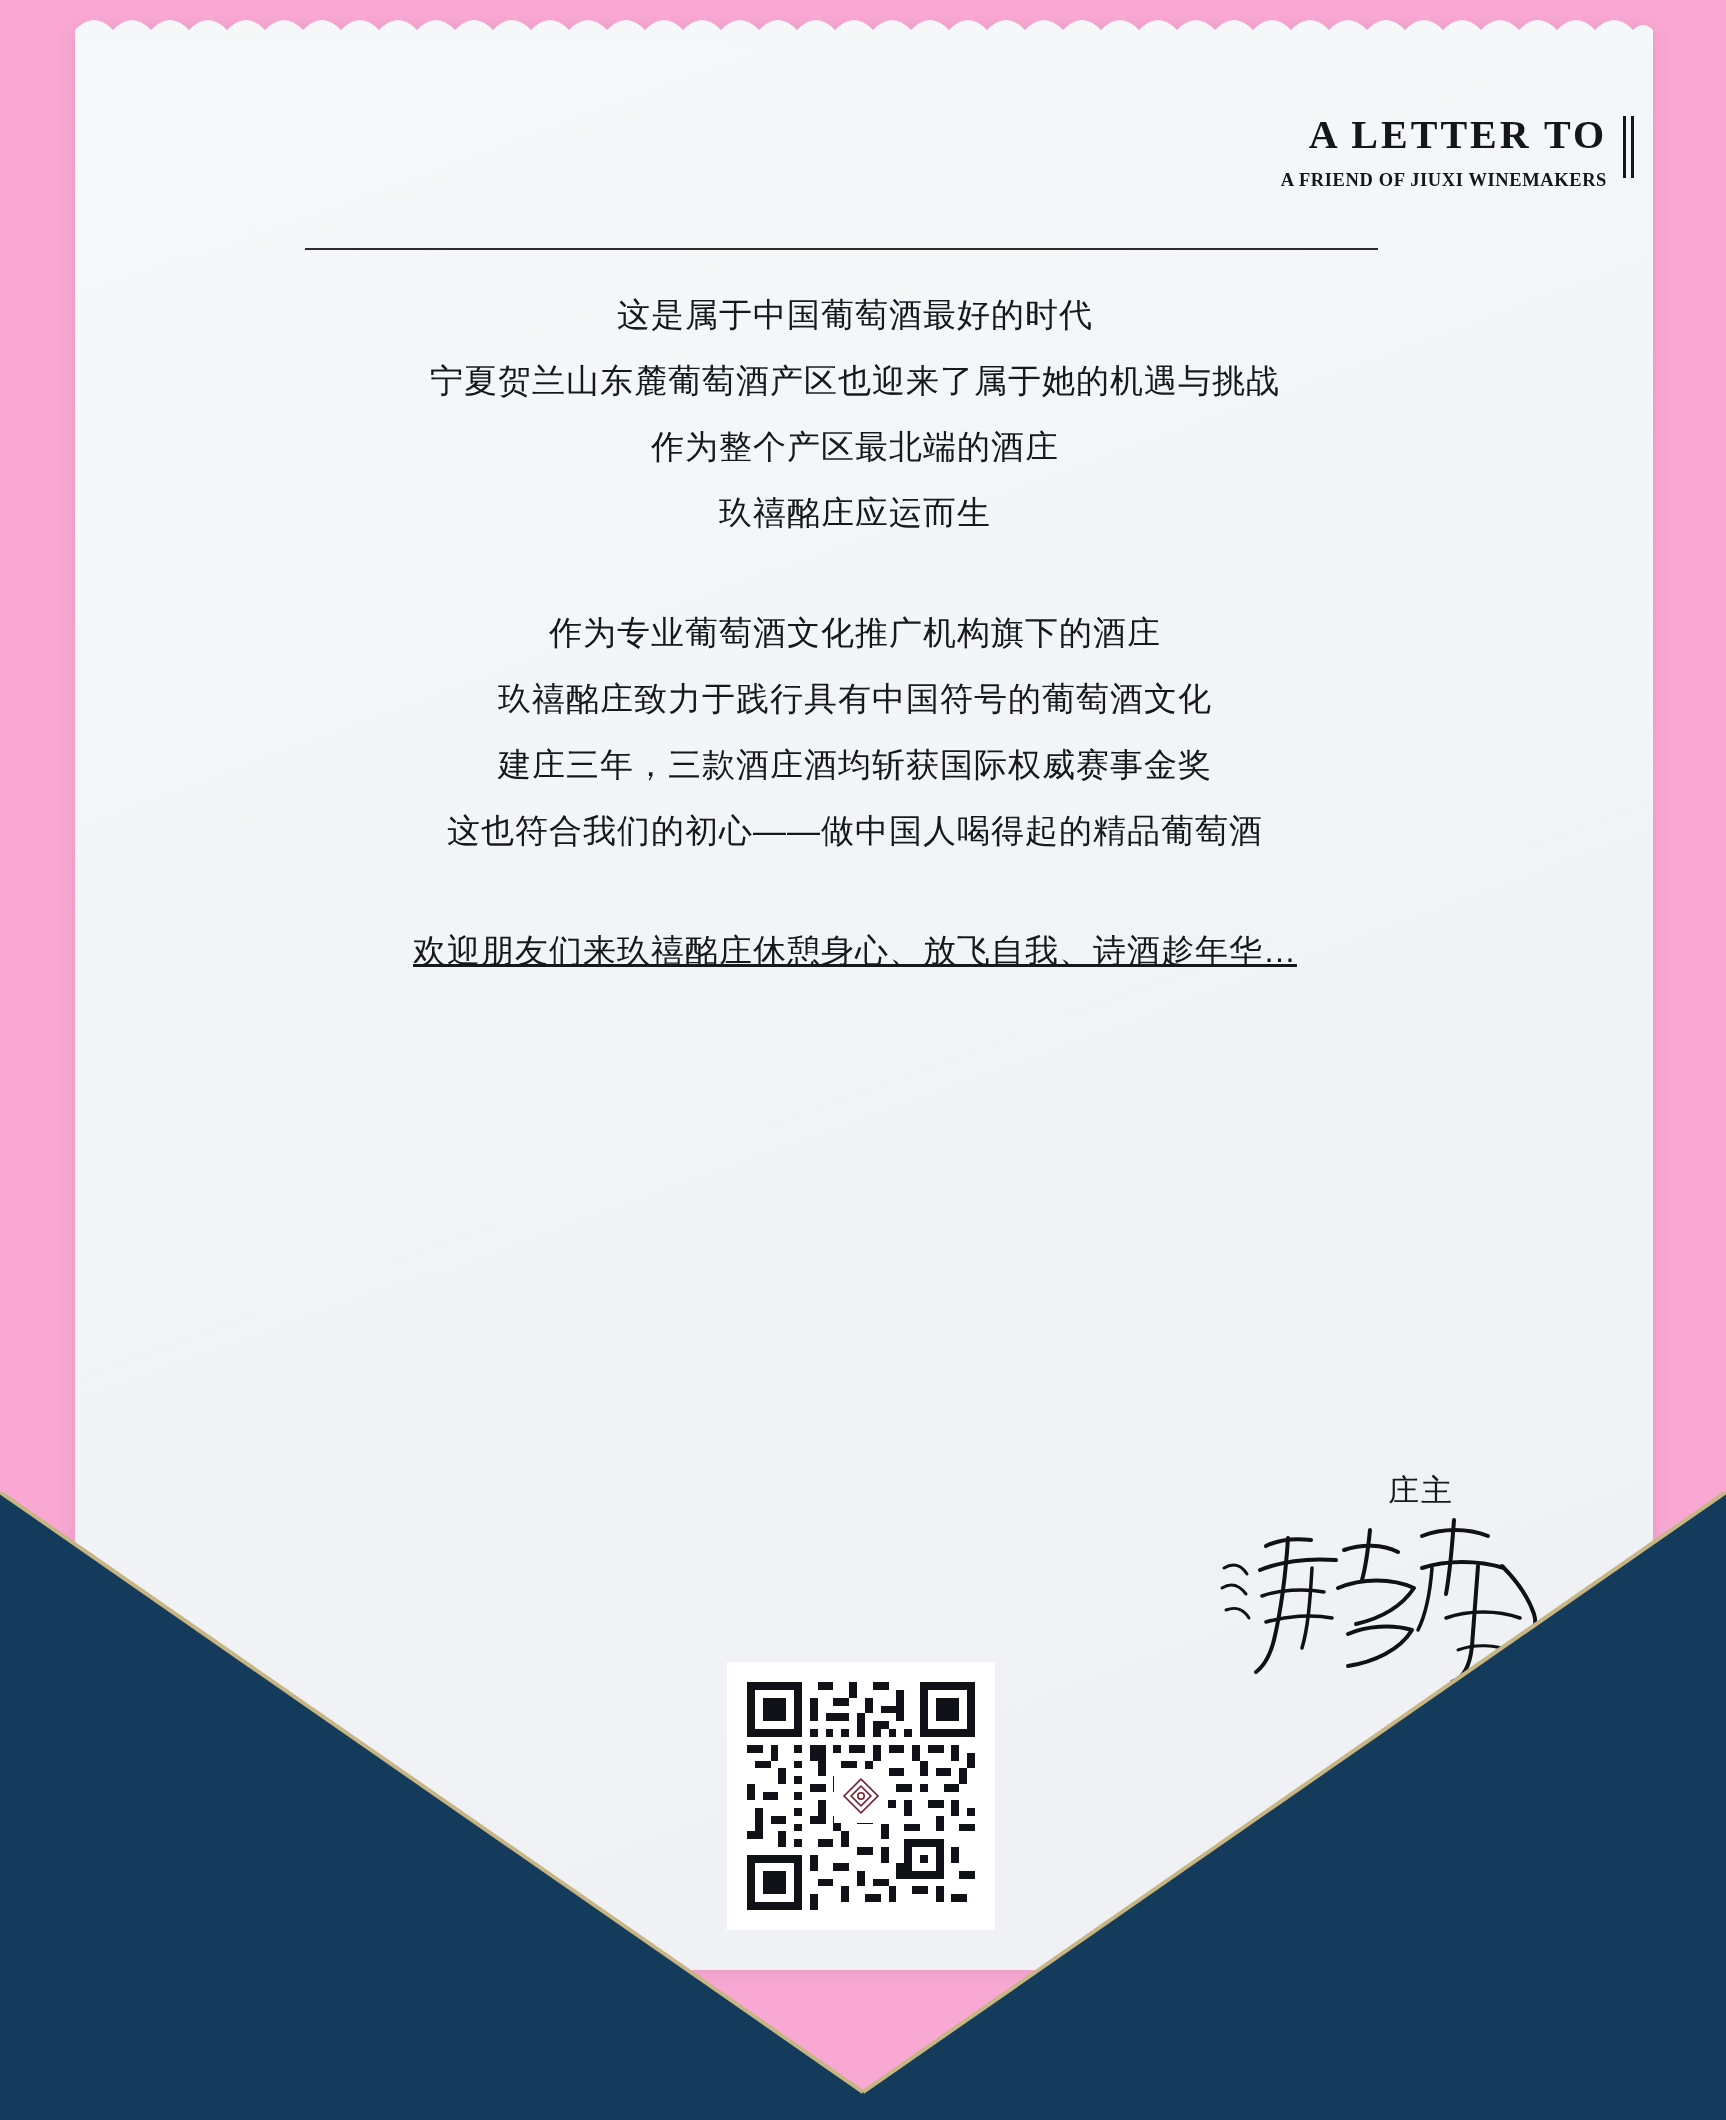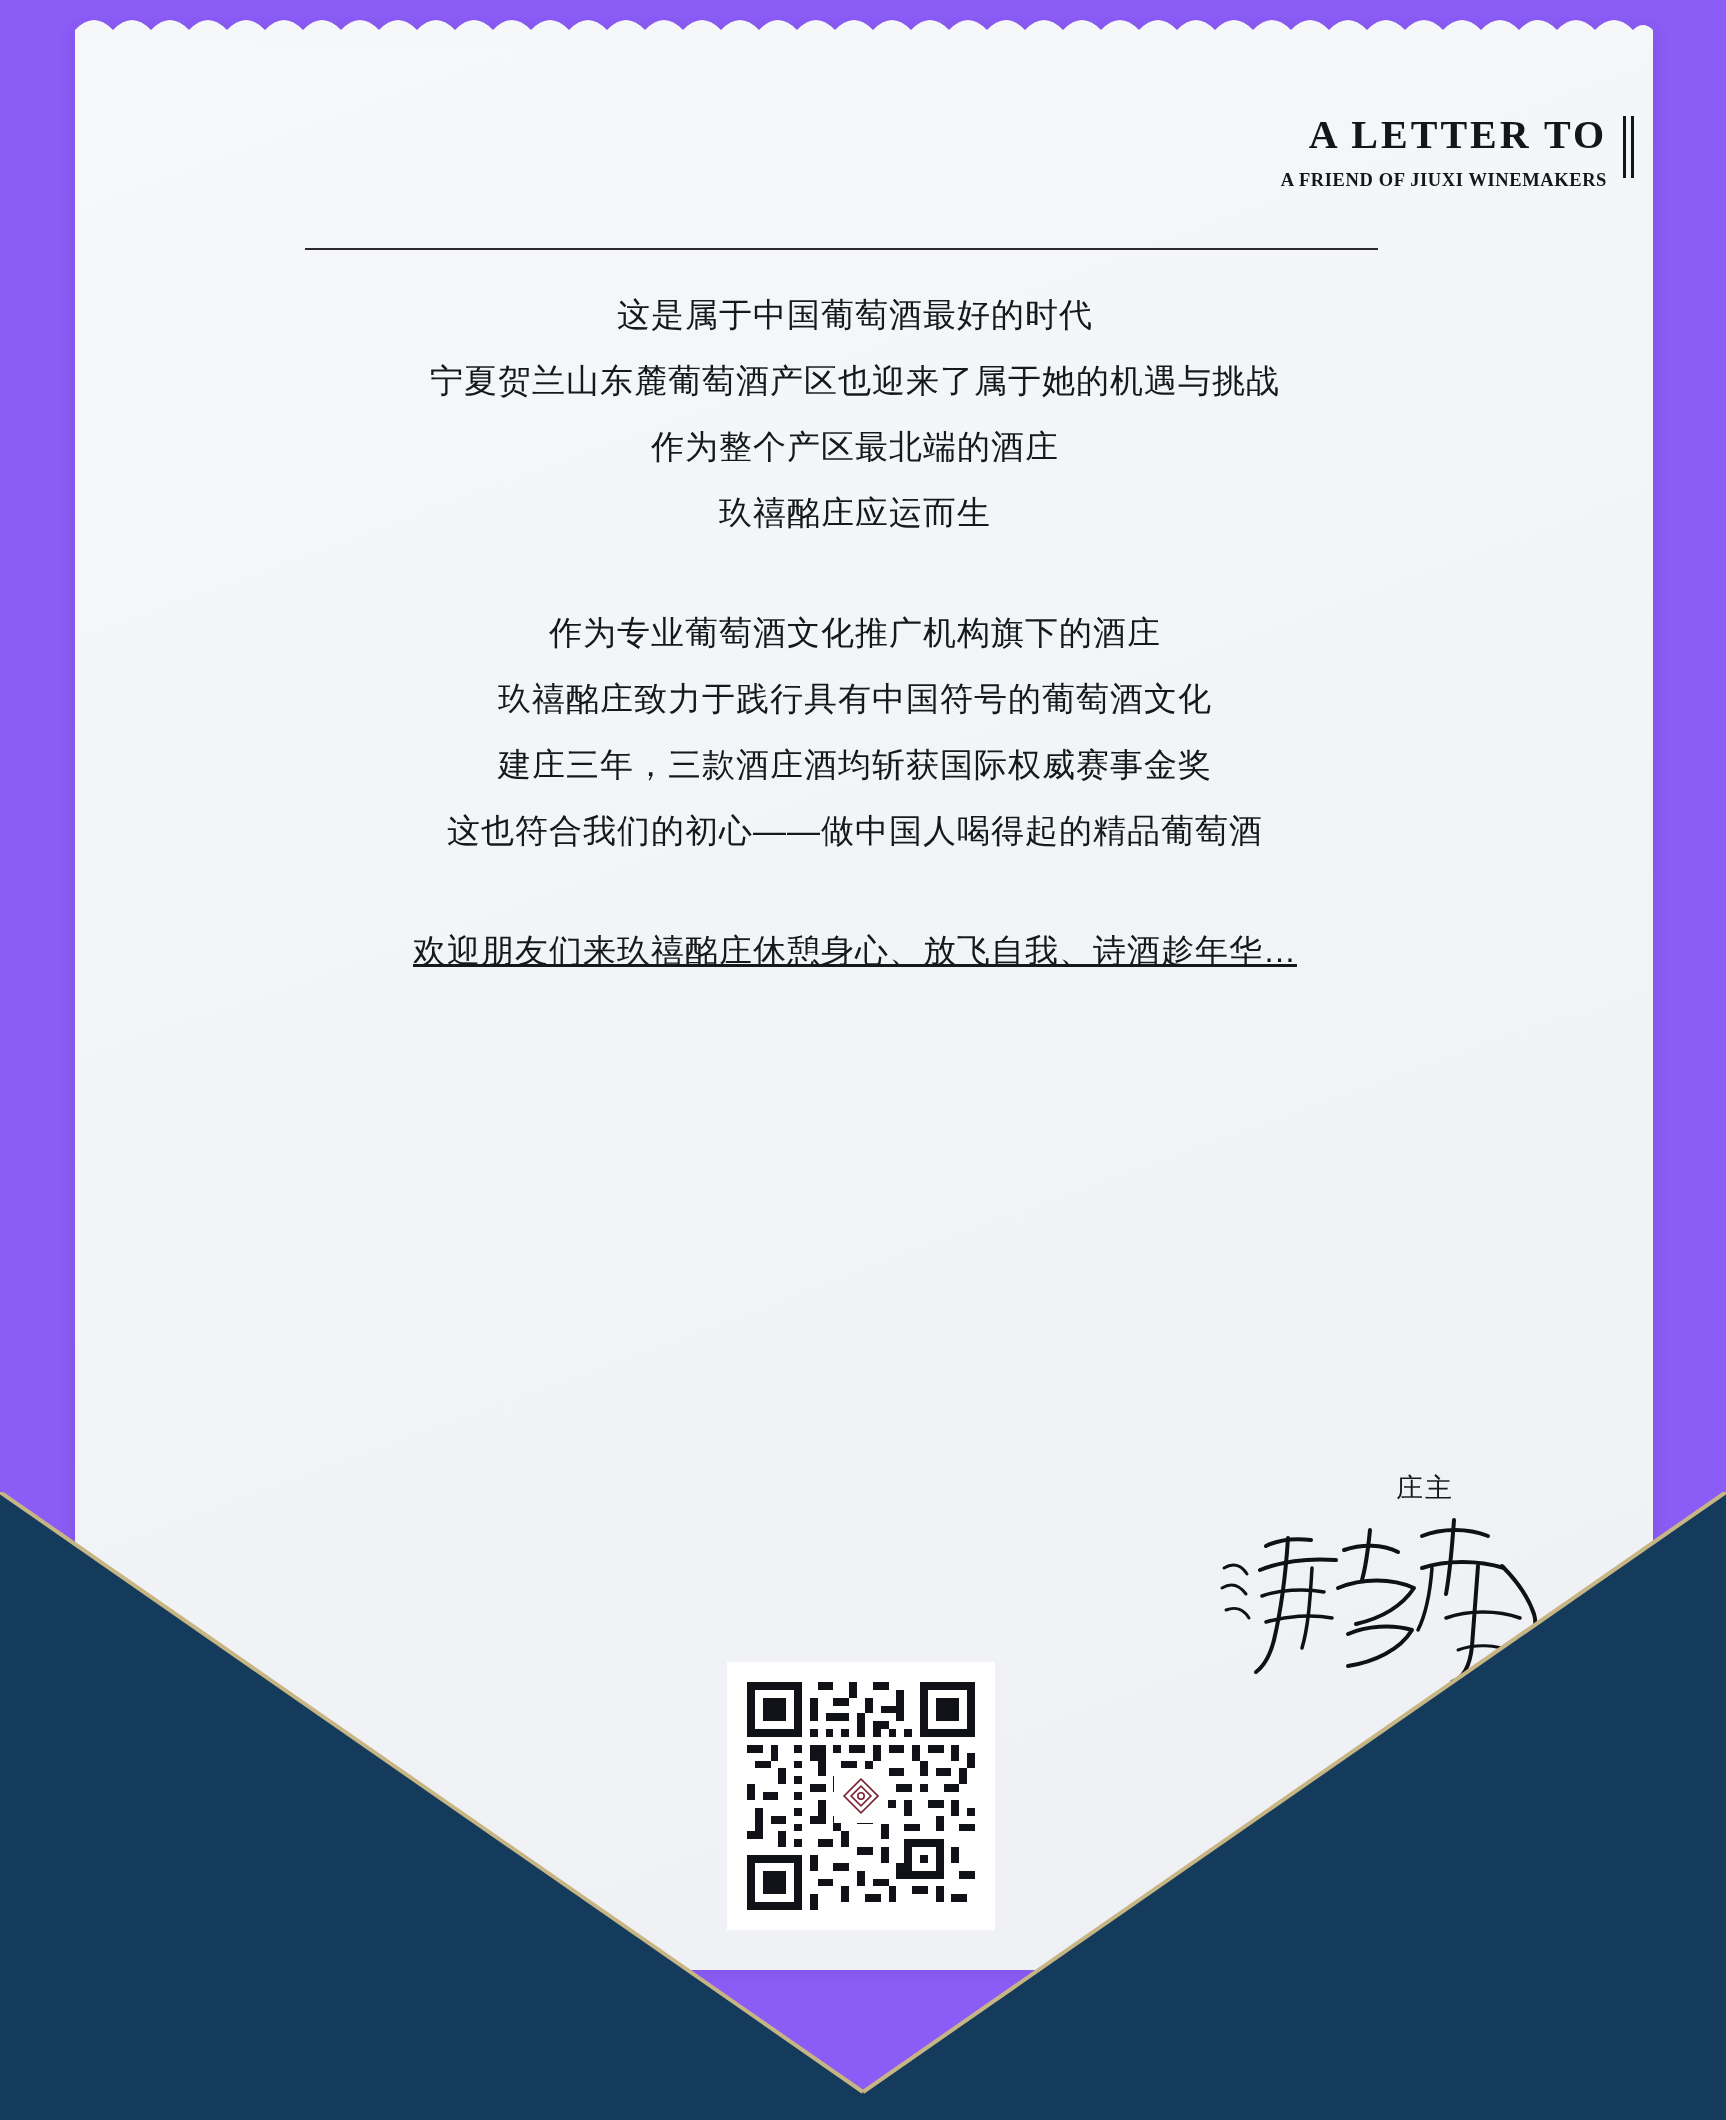--- a/index.html
+++ b/index.html
@@ -16,7 +16,7 @@
     width: 1726px;
     height: 2120px;
     overflow: hidden;
-    background: #8b5cf6;
+    background: #f9a8d4;
   }
 
   

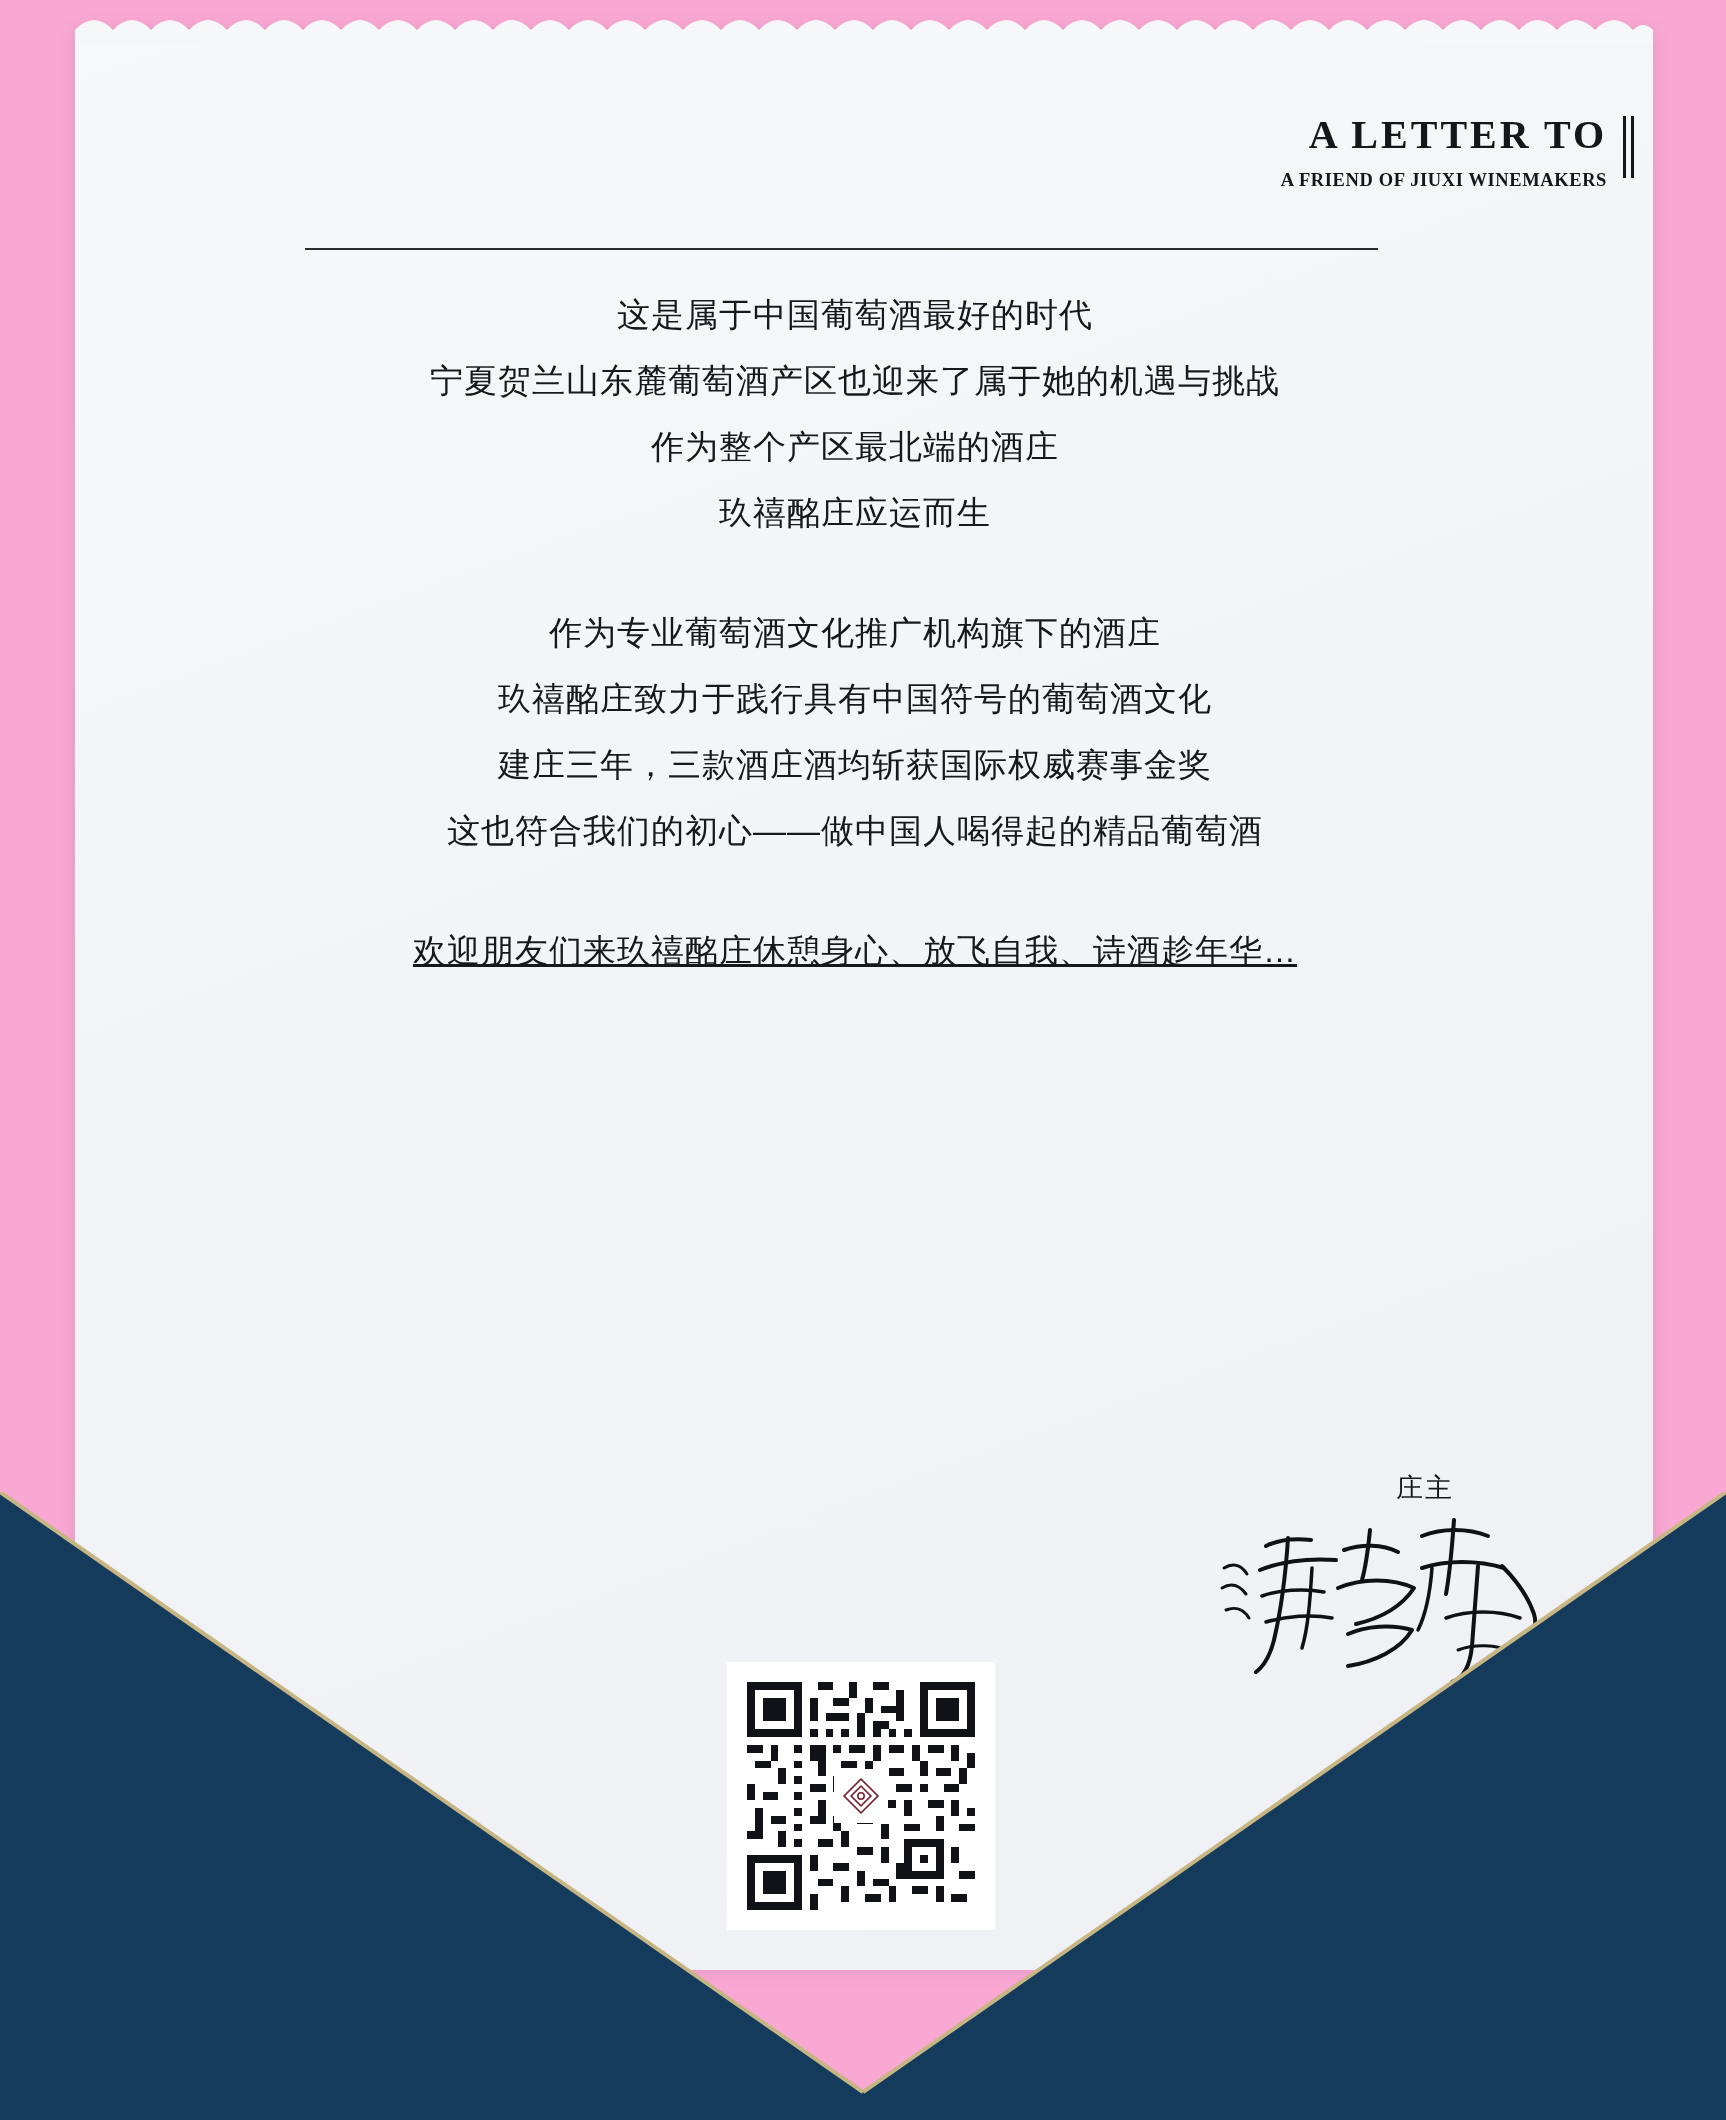--- a/index.html
+++ b/index.html
@@ -116,7 +116,7 @@
     position: absolute;
     right: 272px;
     top: 1470px;
-    font-size: 27px;
+    font-size: 31px;
     color: #16181c;
     letter-spacing: 2px;
   }

